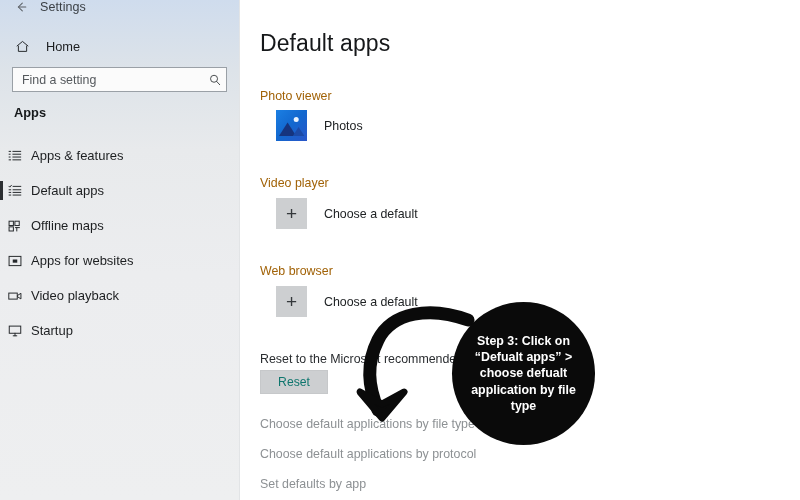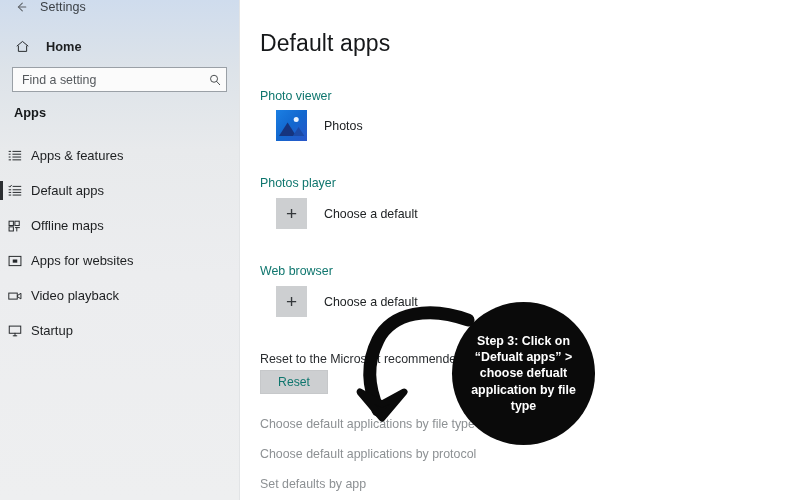--- a/index.html
+++ b/index.html
@@ -31,7 +31,7 @@
   .sb-row{
     position:relative;display:flex;align-items:center;gap:16px;
     height:28px;padding-left:14px;box-sizing:border-box;
-    font-size:12.8px;color:#1d1f21;font-weight:bold;
+    font-size:12.8px;color:#1d1f21;
   }
   .sb-row .ic{width:16px;height:16px;display:flex;align-items:center;justify-content:center;flex:0 0 16px;color:#26292c;}
   .sb-row .ic svg{display:block;}

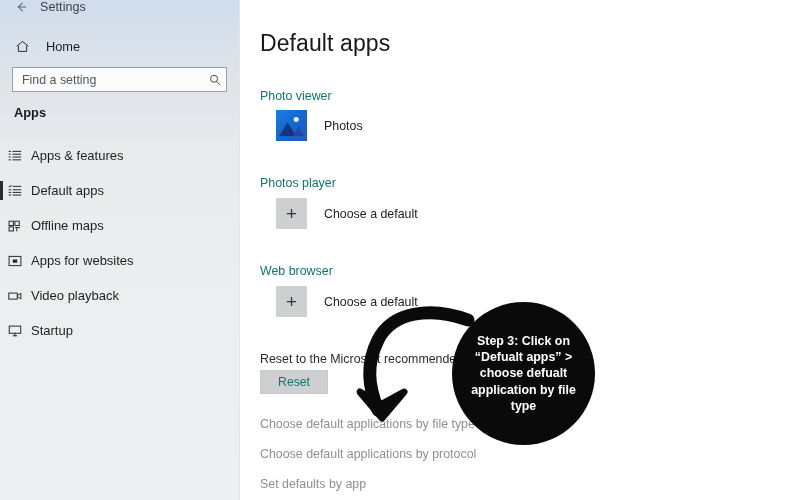--- a/index.html
+++ b/index.html
@@ -77,7 +77,7 @@
     position:absolute;left:20px;top:30px;
     font-size:23px;color:#16181a;font-weight:normal;letter-spacing:.1px;
   }
-  .sec-label{position:absolute;left:20px;font-size:12.4px;color:#0f766e;}
+  .sec-label{position:absolute;left:20px;font-size:12.4px;color:#a16207;}
   .row-item{position:absolute;left:20px;display:flex;align-items:center;gap:17px;padding-left:16px;}
   .tile{width:31px;height:31px;flex:0 0 31px;display:flex;align-items:center;justify-content:center;}
   .tile.photos{

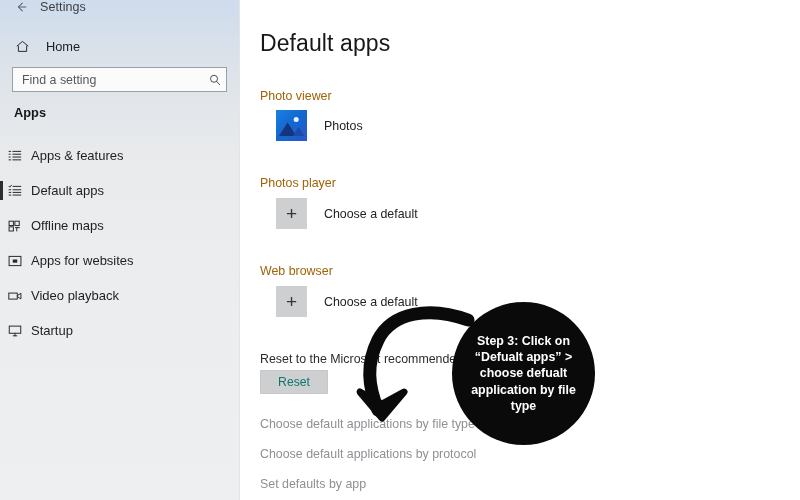--- a/index.html
+++ b/index.html
@@ -237,7 +237,7 @@
       <span class="row-text">Photos</span>
     </div>
 
-    <div class="sec-label" style="top:176px;">Photos player</div>
+    <div class="sec-label" style="top:176px;">Video player</div>
     <div class="row-item" style="top:198px;">
       <span class="tile plus">+</span>
       <span class="row-text">Choose a default</span>

